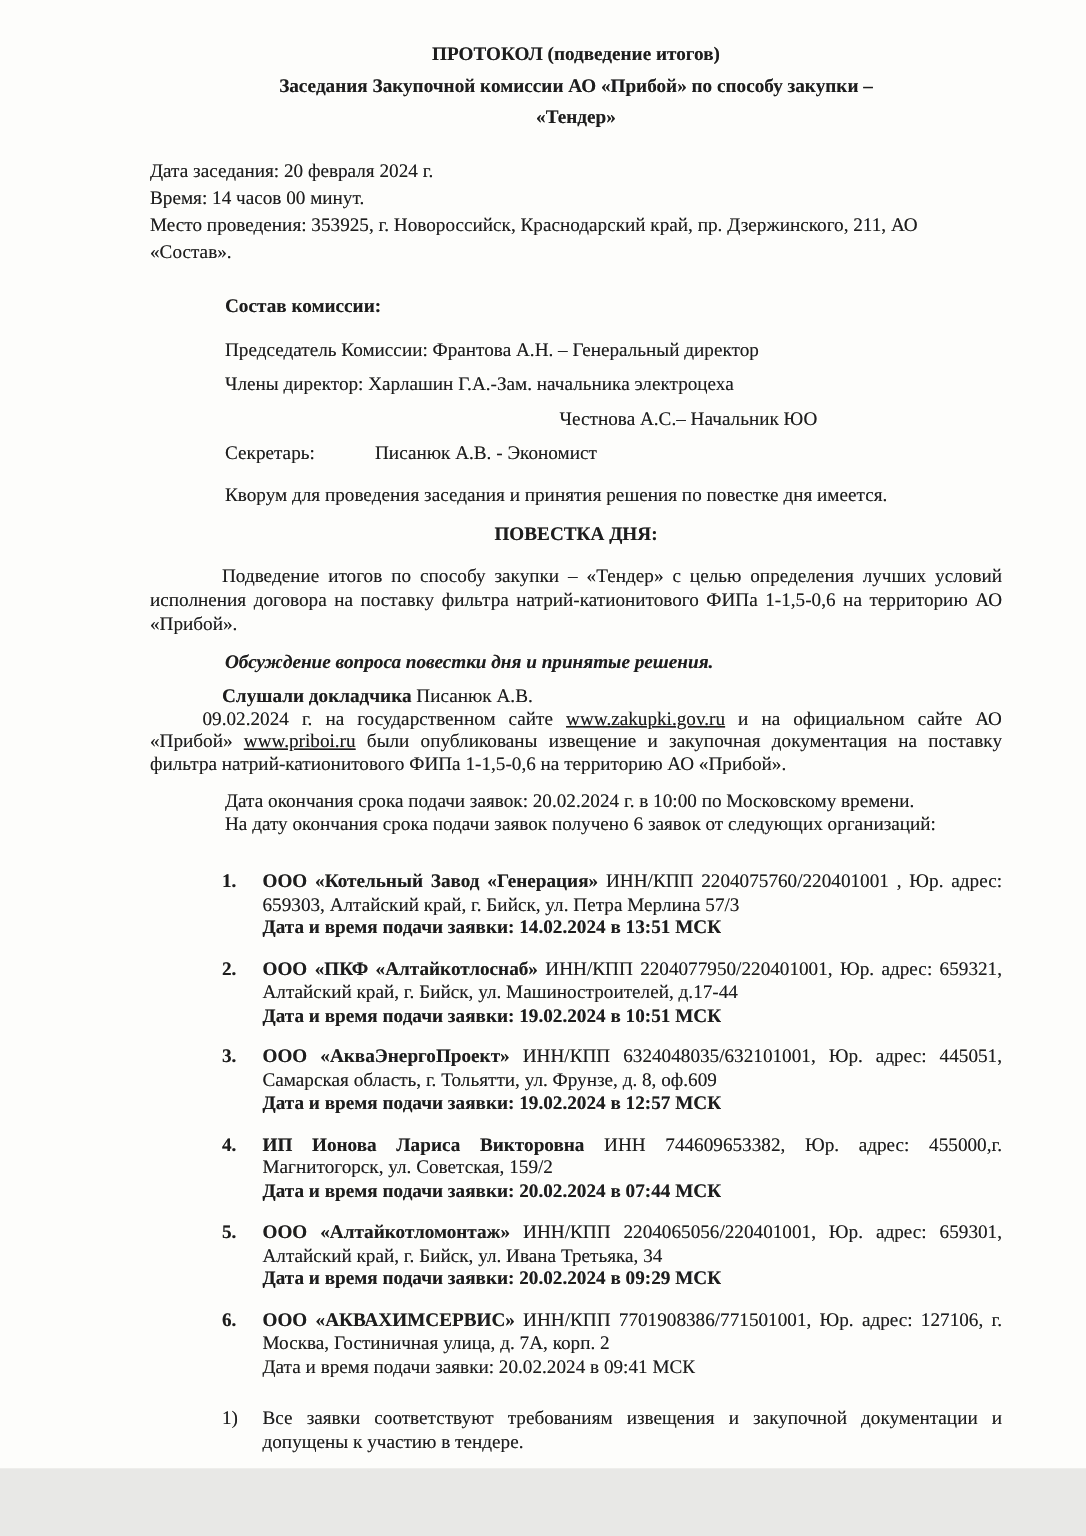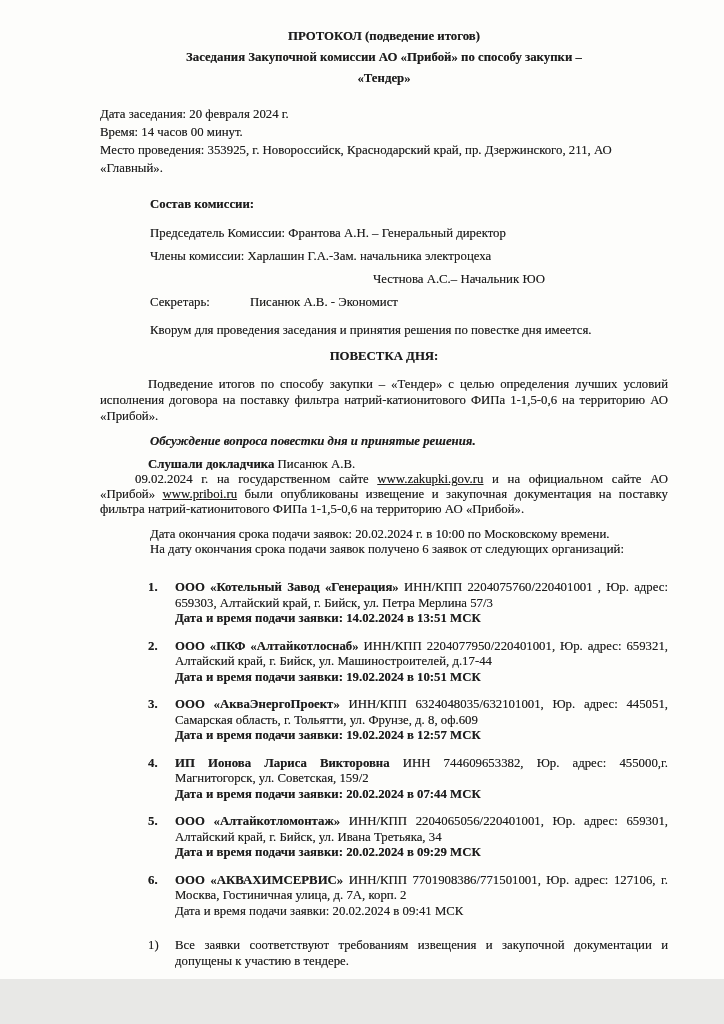--- a/index.html
+++ b/index.html
@@ -153,7 +153,7 @@
   <div class="meta">
     <div>Дата заседания: 20 февраля 2024 г.</div>
     <div>Время: 14 часов 00 минут.</div>
-    <div>Место проведения: 353925, г. Новороссийск, Краснодарский край, пр. Дзержинского, 211, АО «Главный».</div>
+    <div>Место проведения: 353925, г. Новороссийск, Краснодарский край, пр. Дзержинского, 211, АО «Состав».</div>
   </div>
 
   <div class="commission">

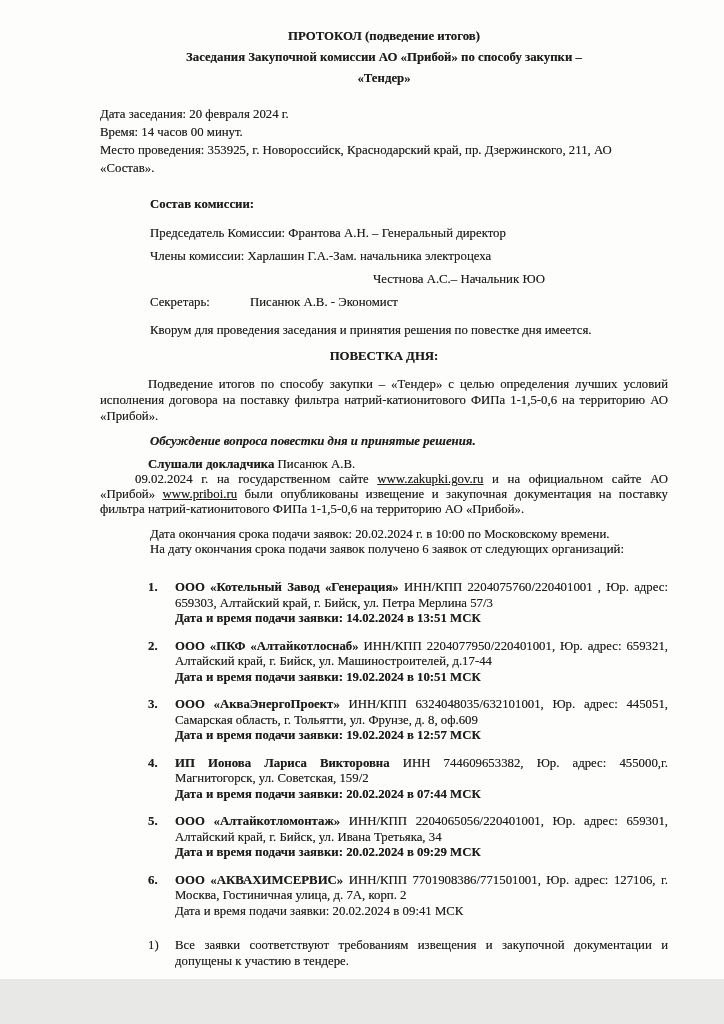--- a/index.html
+++ b/index.html
@@ -159,7 +159,7 @@
   <div class="commission">
     <div class="commission-heading">Состав комиссии:</div>
     <div class="commission-line">Председатель Комиссии: Франтова А.Н. – Генеральный директор</div>
-    <div class="commission-line">Члены комиссии: Харлашин Г.А.-Зам. начальника электроцеха</div>
+    <div class="commission-line">Члены директор: Харлашин Г.А.-Зам. начальника электроцеха</div>
     <div class="commission-line indented">Честнова А.С.– Начальник ЮО</div>
     <div class="commission-line">
       <span class="secretary-label">Секретарь:</span><span>Писанюк А.В. - Экономист</span>

